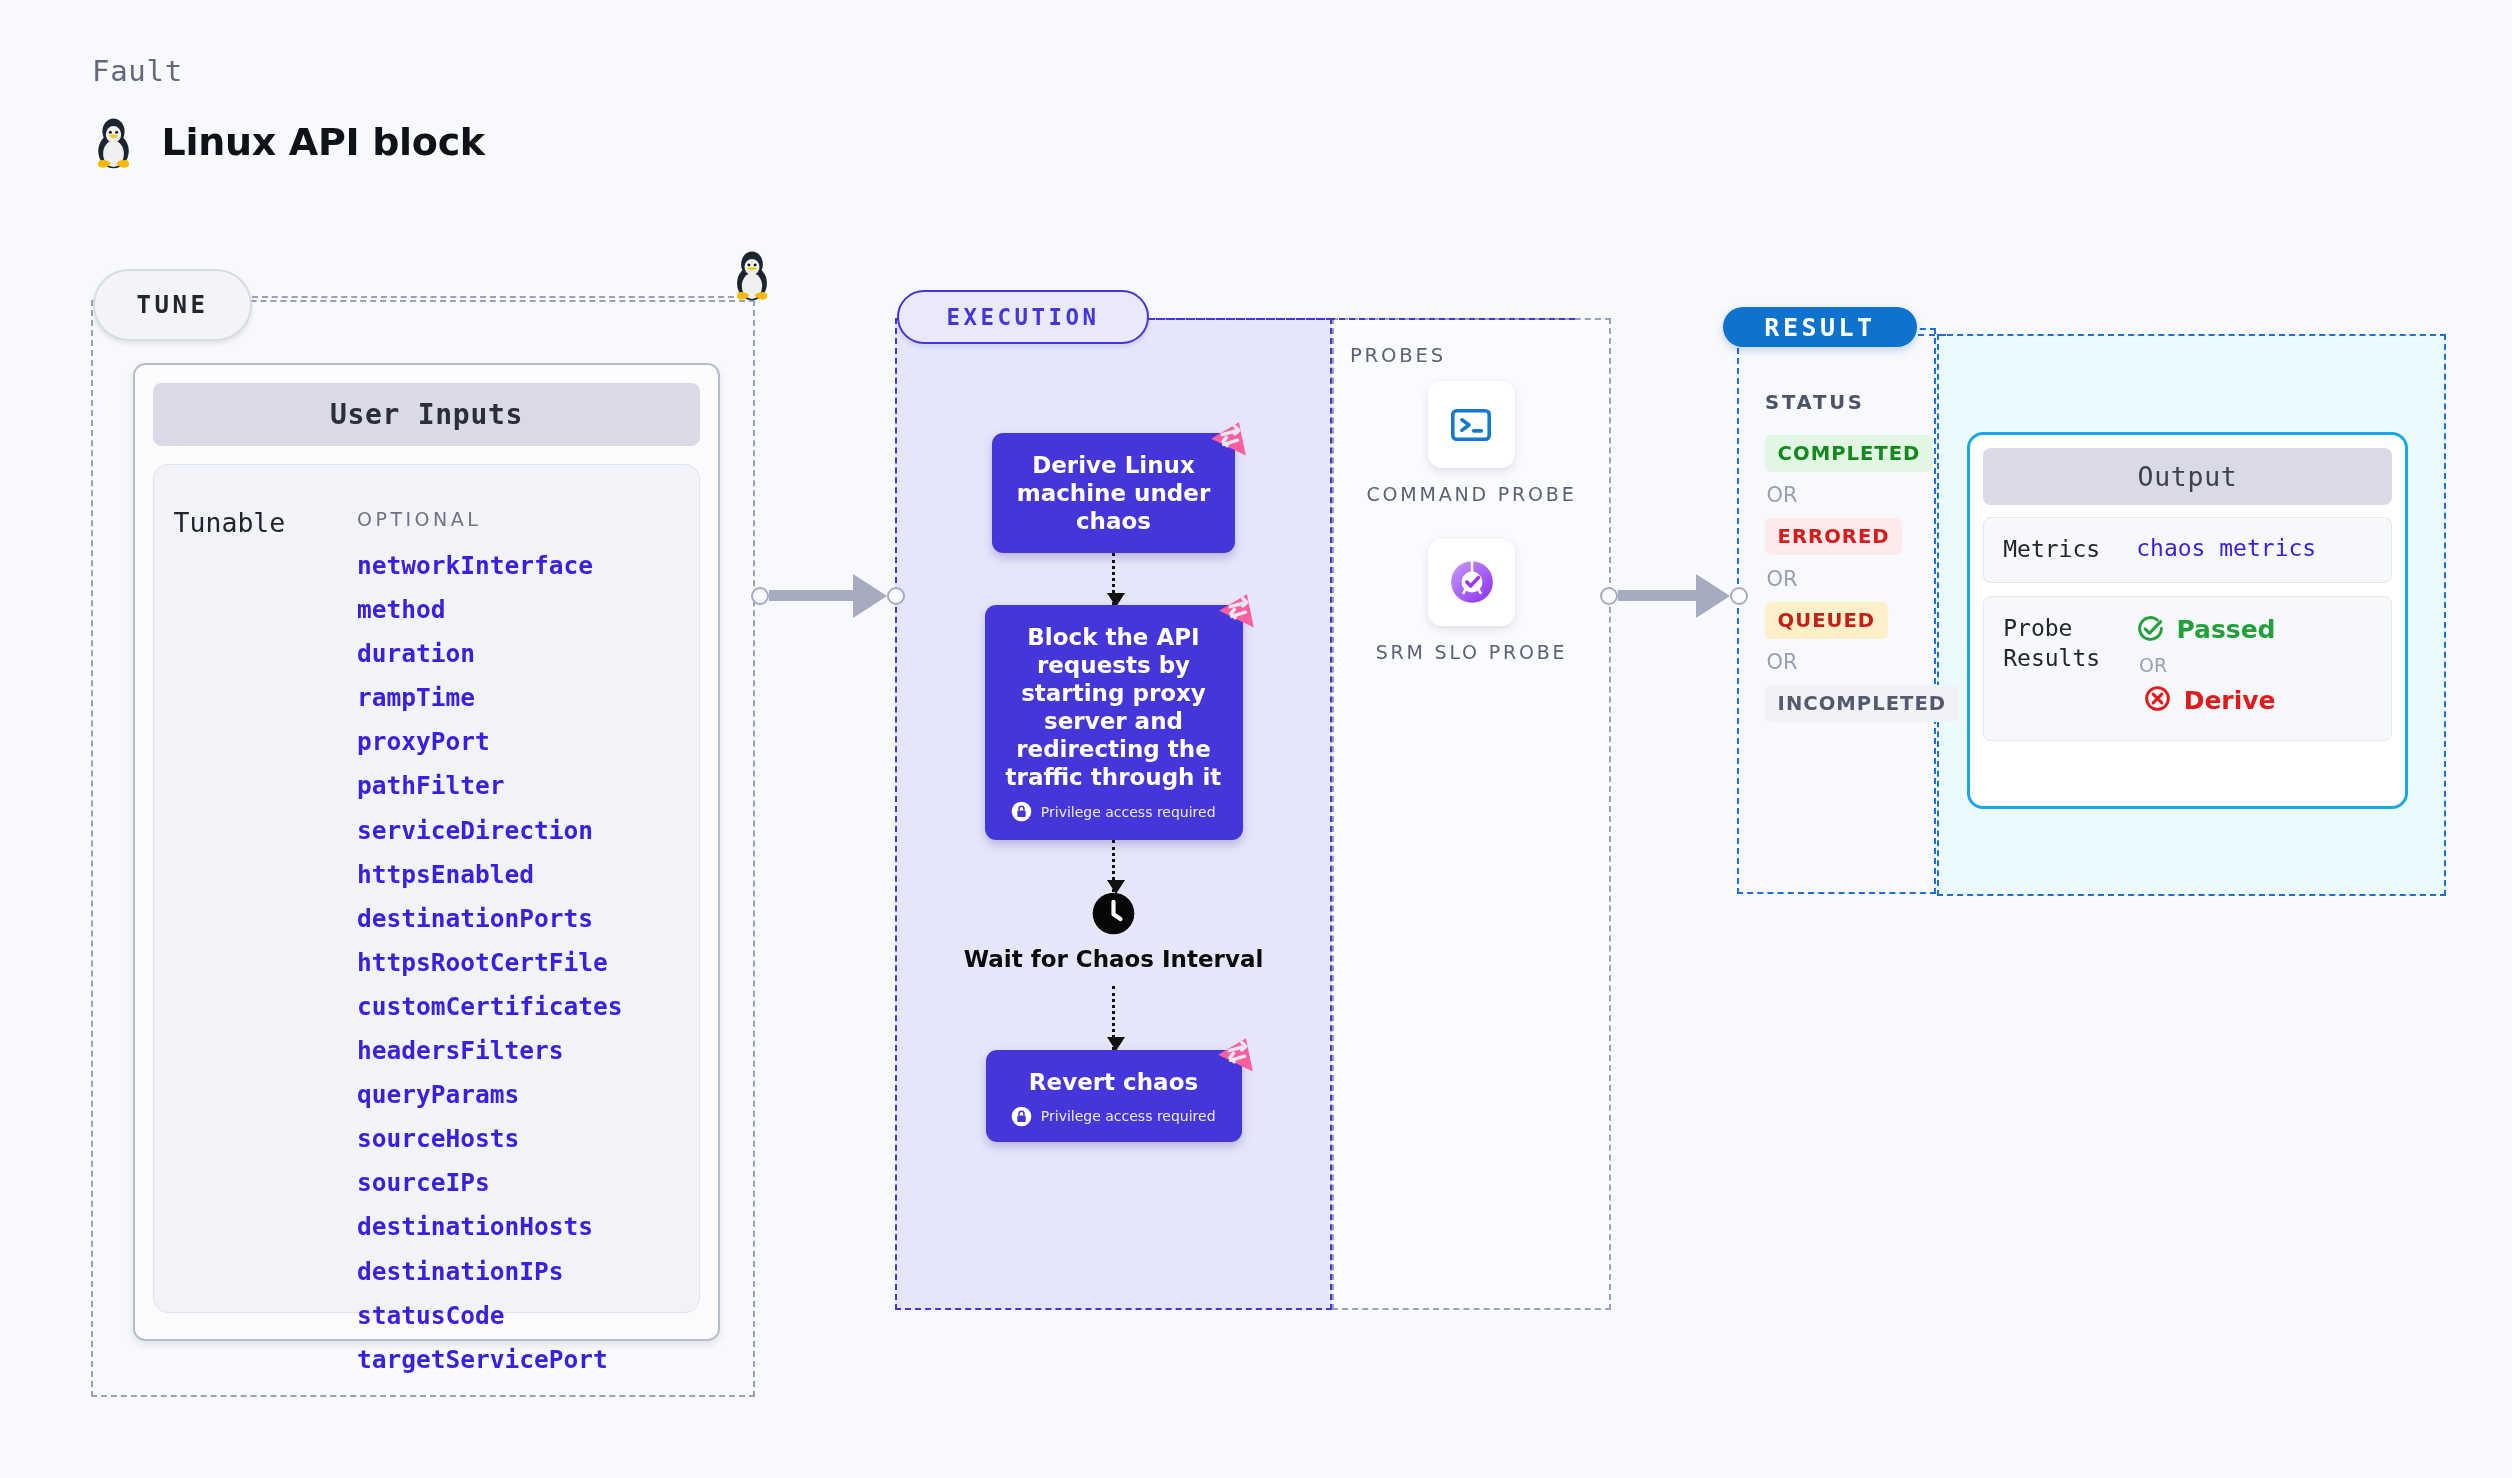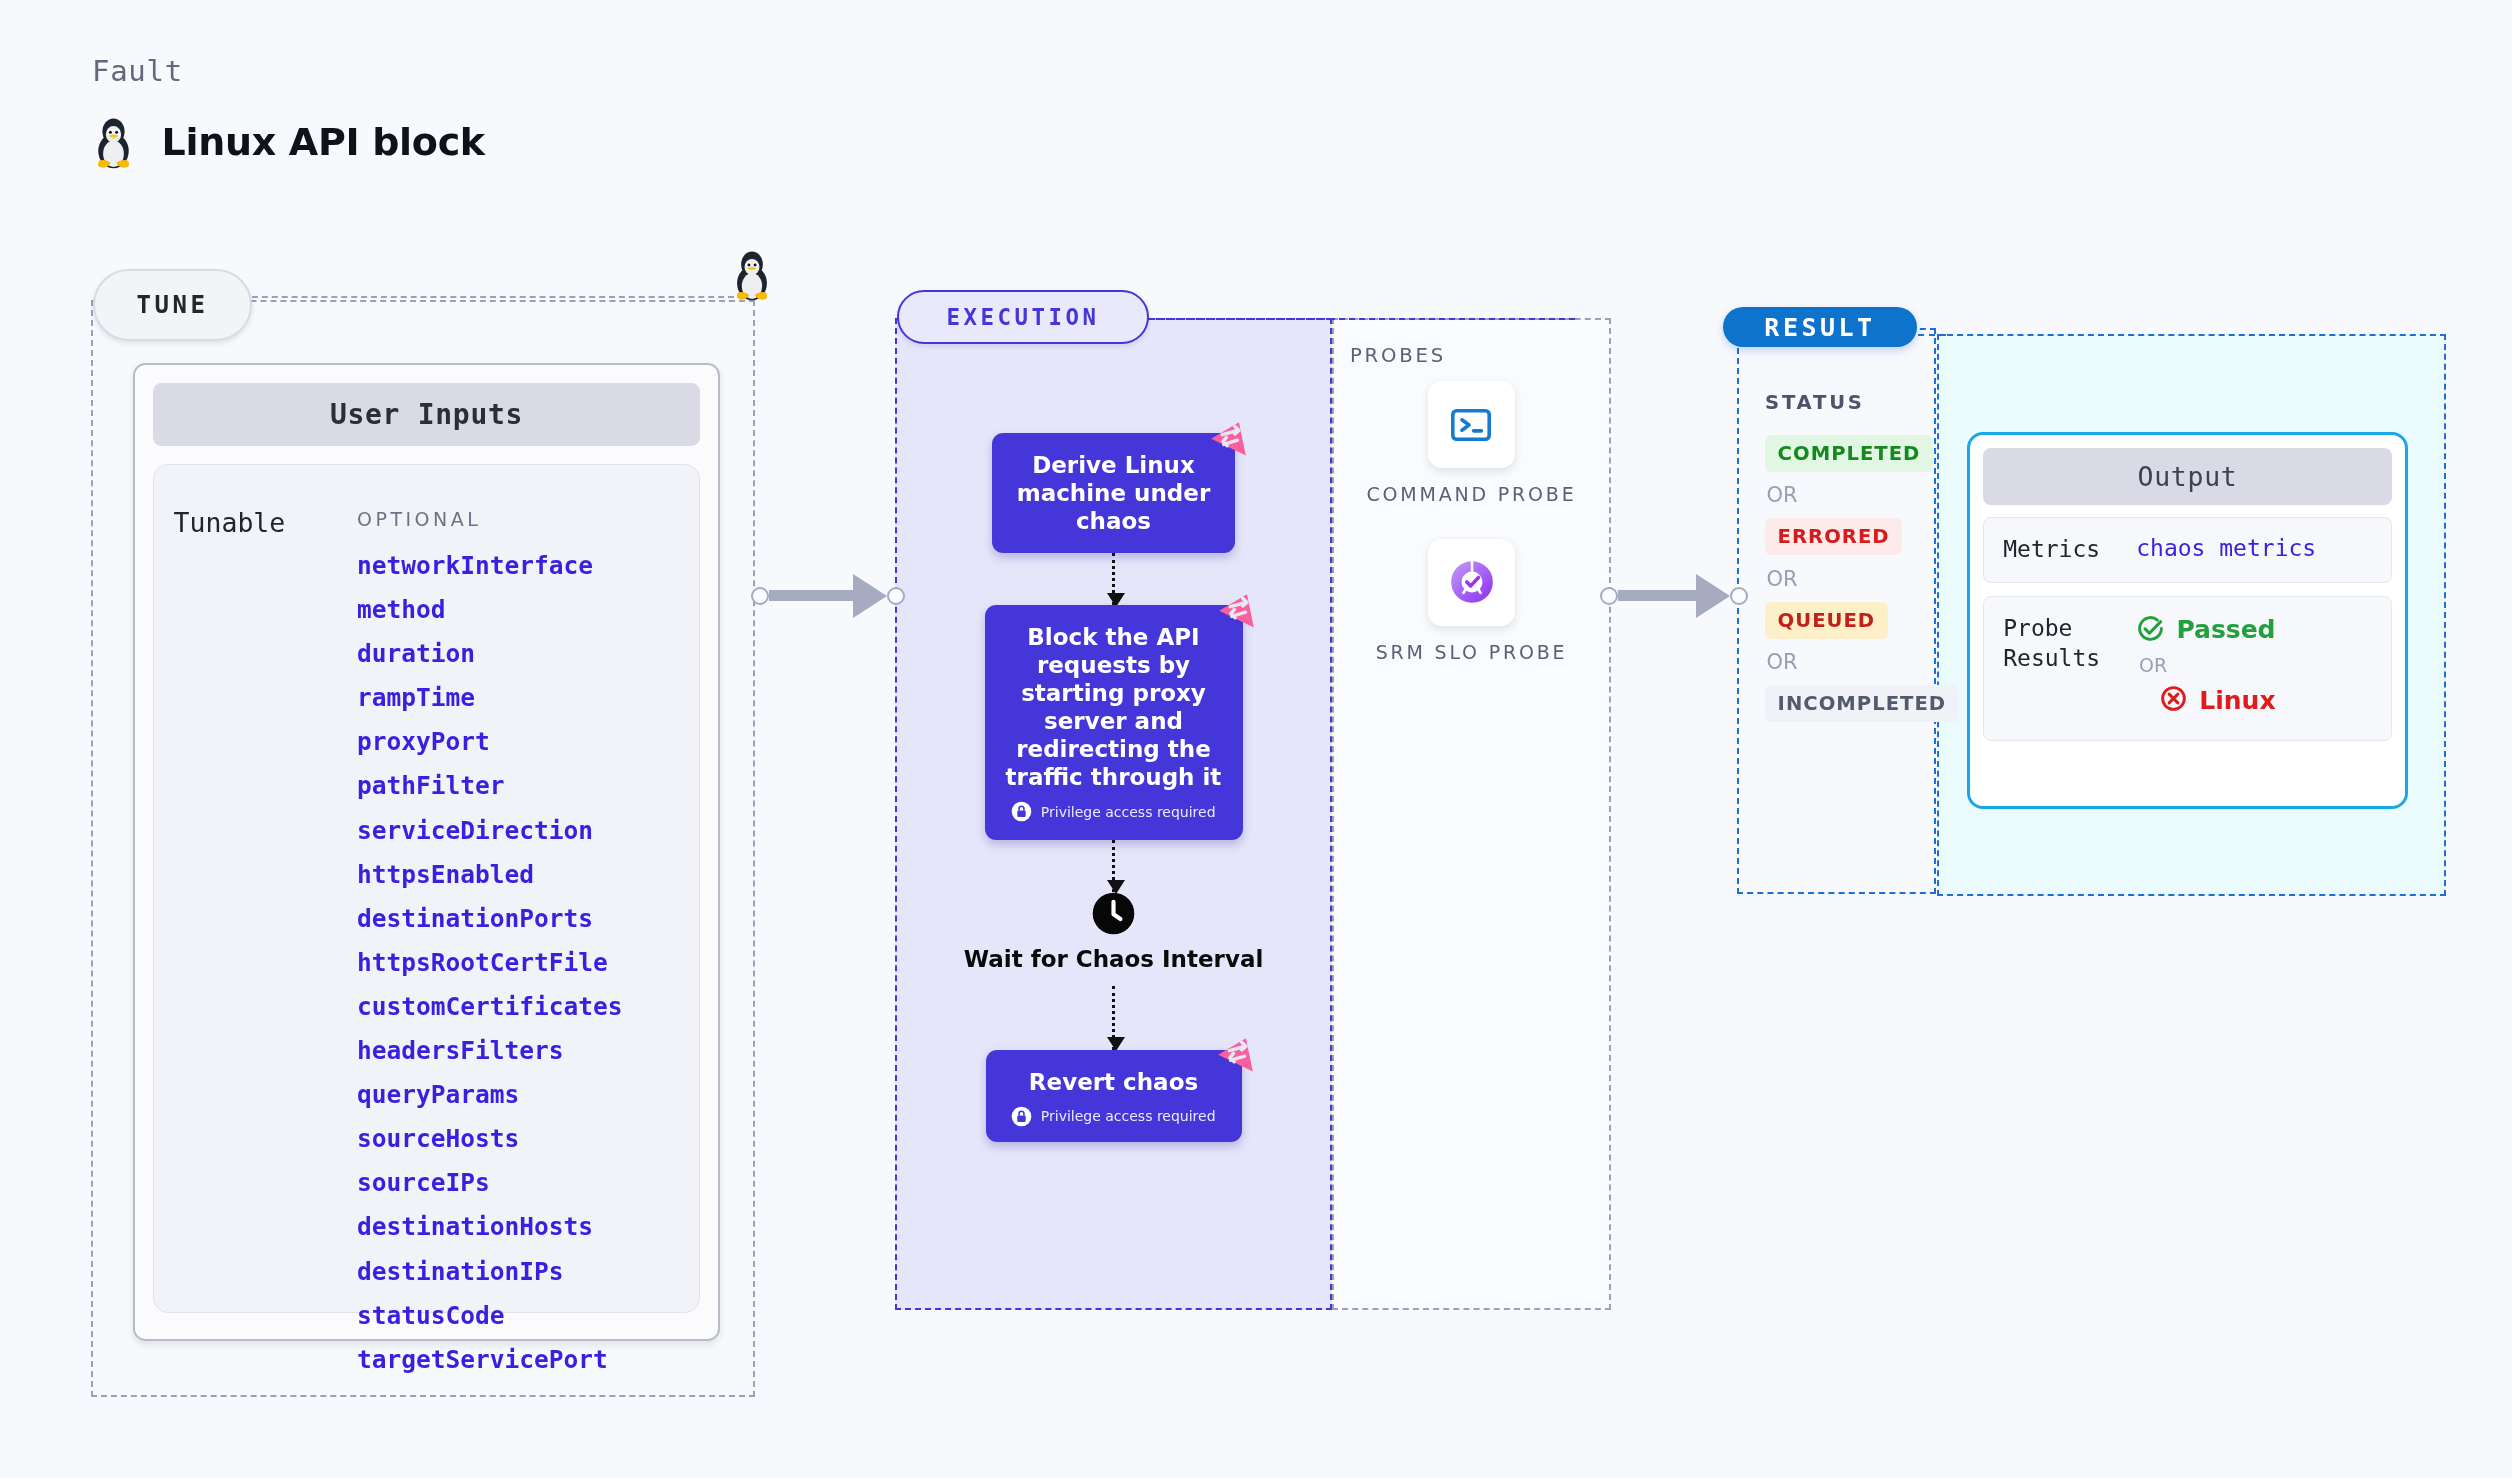--- a/index.html
+++ b/index.html
@@ -430,7 +430,7 @@
               <path d="M14 14 L26 26 M26 14 L14 26" stroke="#e01b1b" stroke-width="4.2" stroke-linecap="round"></path>
             </svg>
           </span>
-          <span class="pr-fail">Linux</span>
+          <span class="pr-fail">Derive</span>
         </span>
       </span>
     </div>

